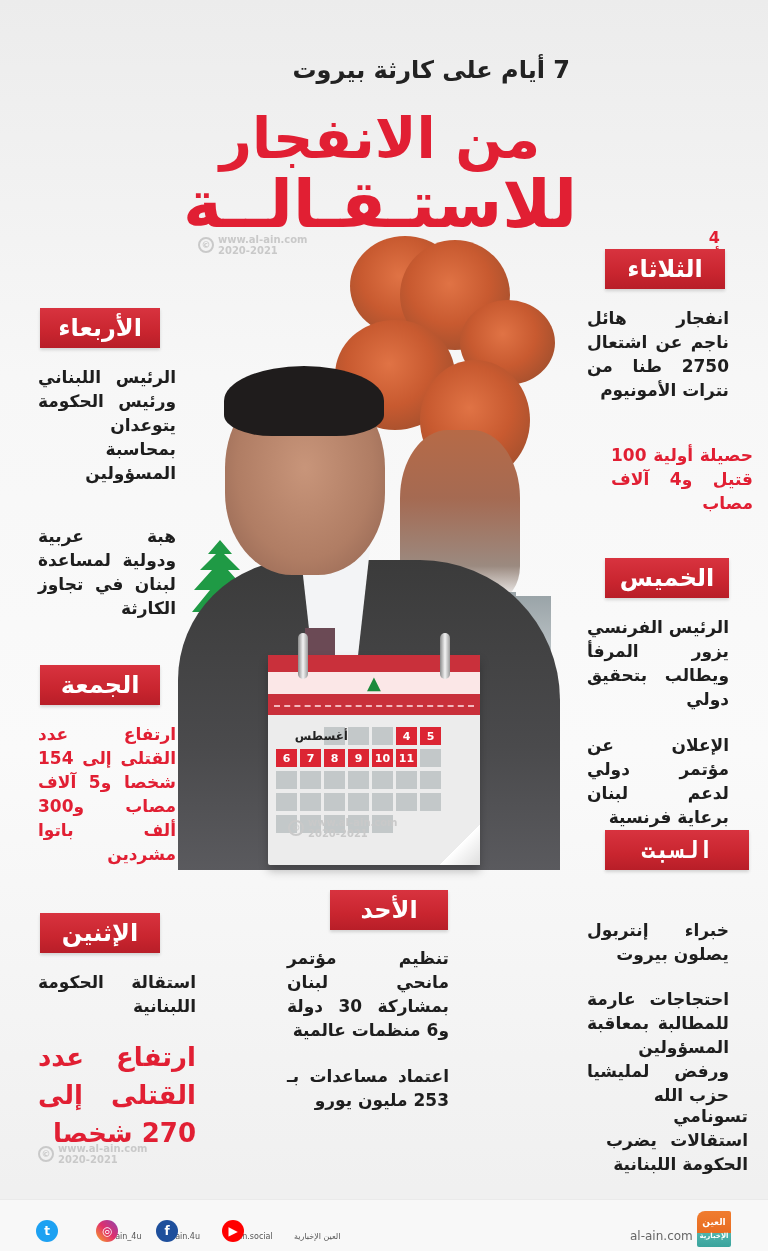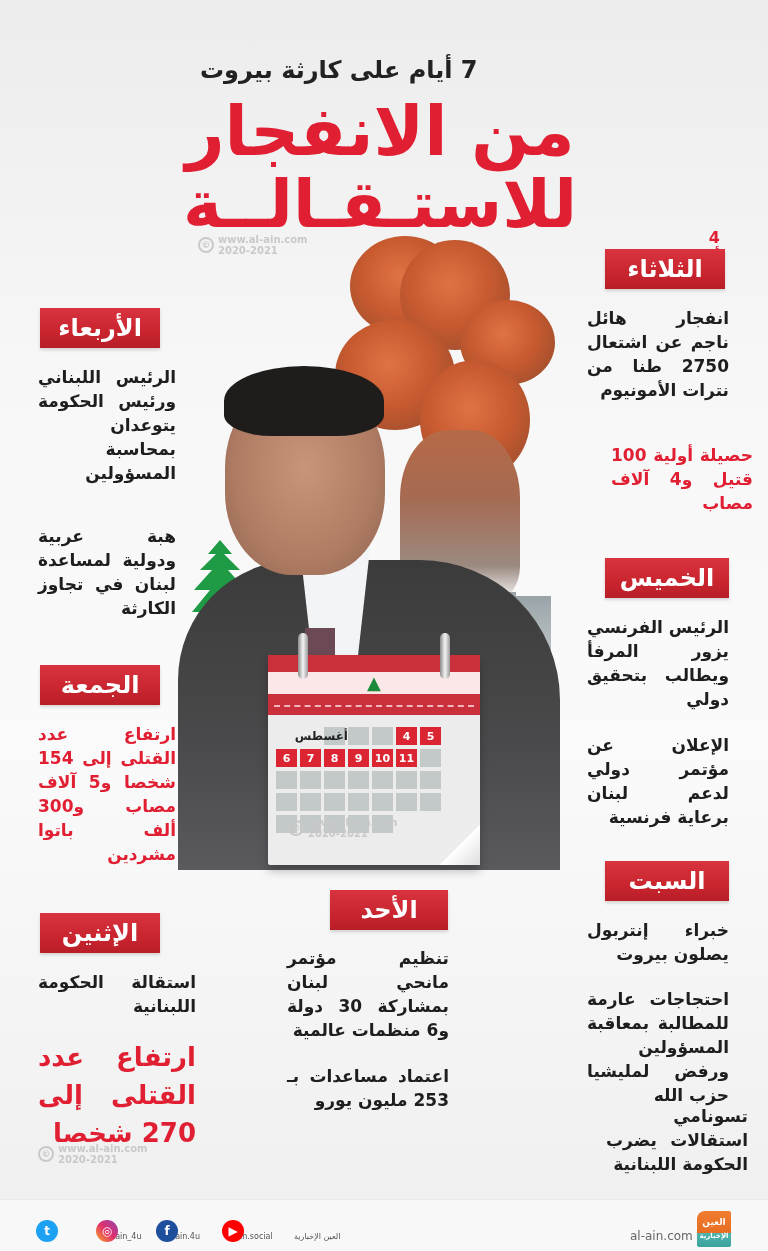--- a/index.html
+++ b/index.html
@@ -15,7 +15,7 @@
   
   .subtitle {
     left: 200px; width: 370px; top: 56px;
-    text-align: left; direction: rtl;
+    text-align: right; direction: rtl;
     font-size: 24px; font-weight: bold; color: #222;
   }
   .title {

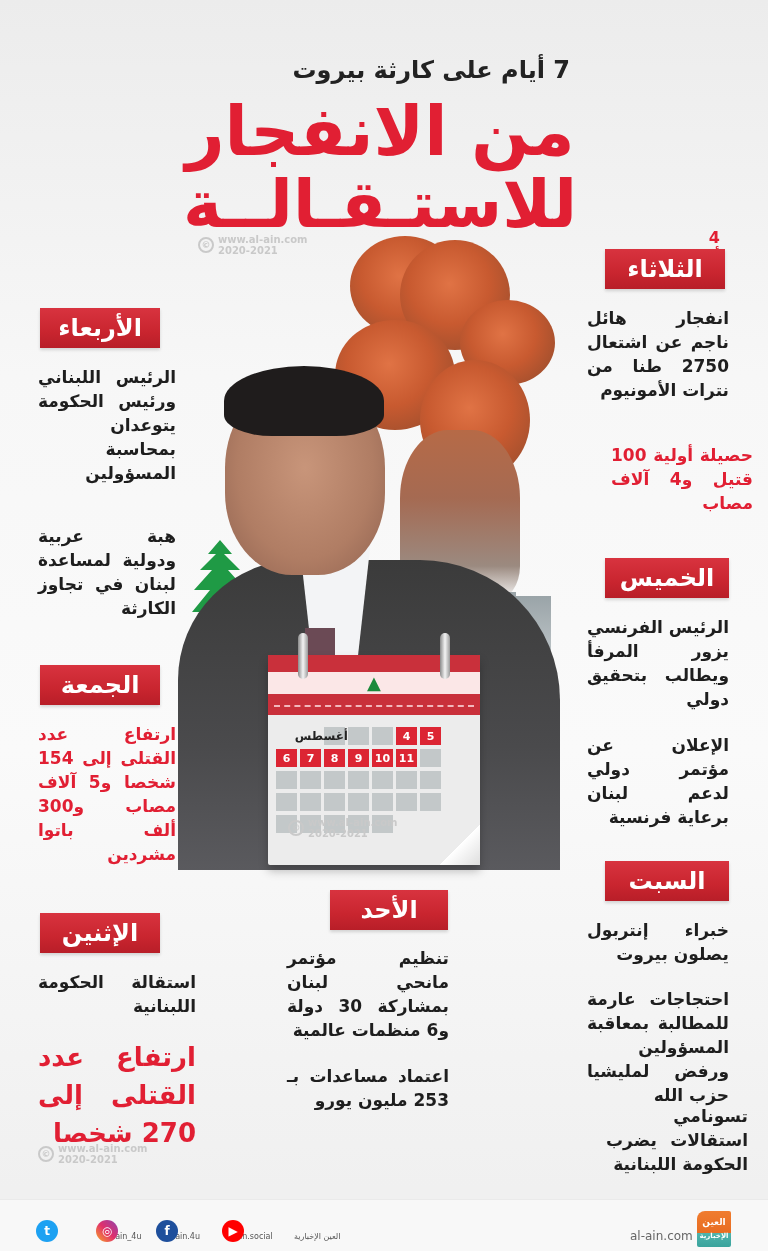--- a/index.html
+++ b/index.html
@@ -22,7 +22,7 @@
     left: 160px; width: 440px; text-align: center; direction: rtl;
     color: #e11f33; font-weight: bold; line-height: 1;
   }
-  .title.l1 { top: 98px; font-size: 68px; }
+  .title.l1 { top: 111px; font-size: 56px; }
   .title.l2 { top: 172px; font-size: 66px; letter-spacing: 4px; }
 
   .watermark {

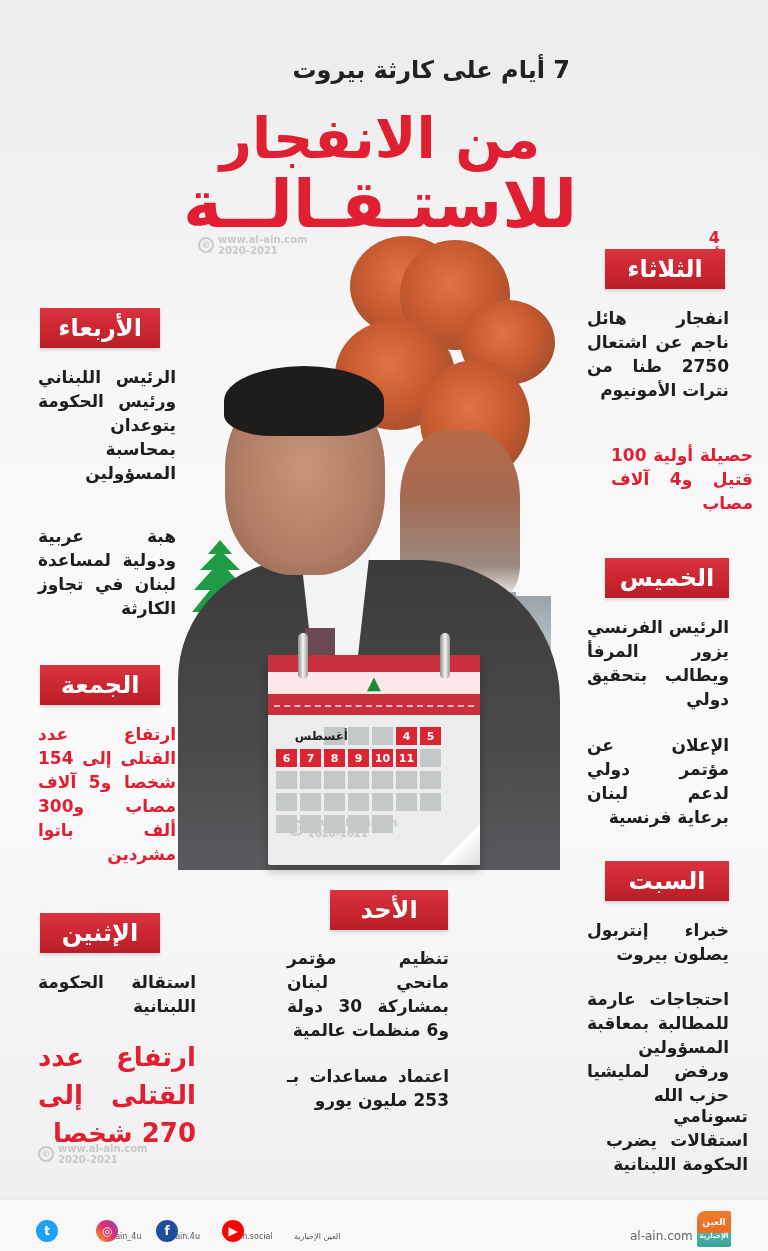--- a/index.html
+++ b/index.html
@@ -243,7 +243,7 @@
 <div class="abs block" style="left:587px; top:615px; width:142px;">الرئيس الفرنسي يزور المرفأ ويطالب بتحقيق دولي</div>
 <div class="abs block" style="left:587px; top:733px; width:142px;">الإعلان عن مؤتمر دولي لدعم لبنان برعاية فرنسية</div>
 
-<div class="abs badge" style="left:605px; top:861px; width:124px;">السبت</div>
+<div class="abs badge" style="left:605px; top:830px; width:144px;font-family:Liberation Mono, monospace;">السبت</div>
 <div class="abs block" style="left:587px; top:918px; width:142px;">خبراء إنتربول يصلون بيروت</div>
 <div class="abs block" style="left:587px; top:987px; width:142px;">احتجاجات عارمة للمطالبة بمعاقبة المسؤولين ورفض لمليشيا حزب الله</div>
 <div class="abs block" style="left:606px; top:1104px; width:142px;">تسونامي استقالات يضرب الحكومة اللبنانية</div>

